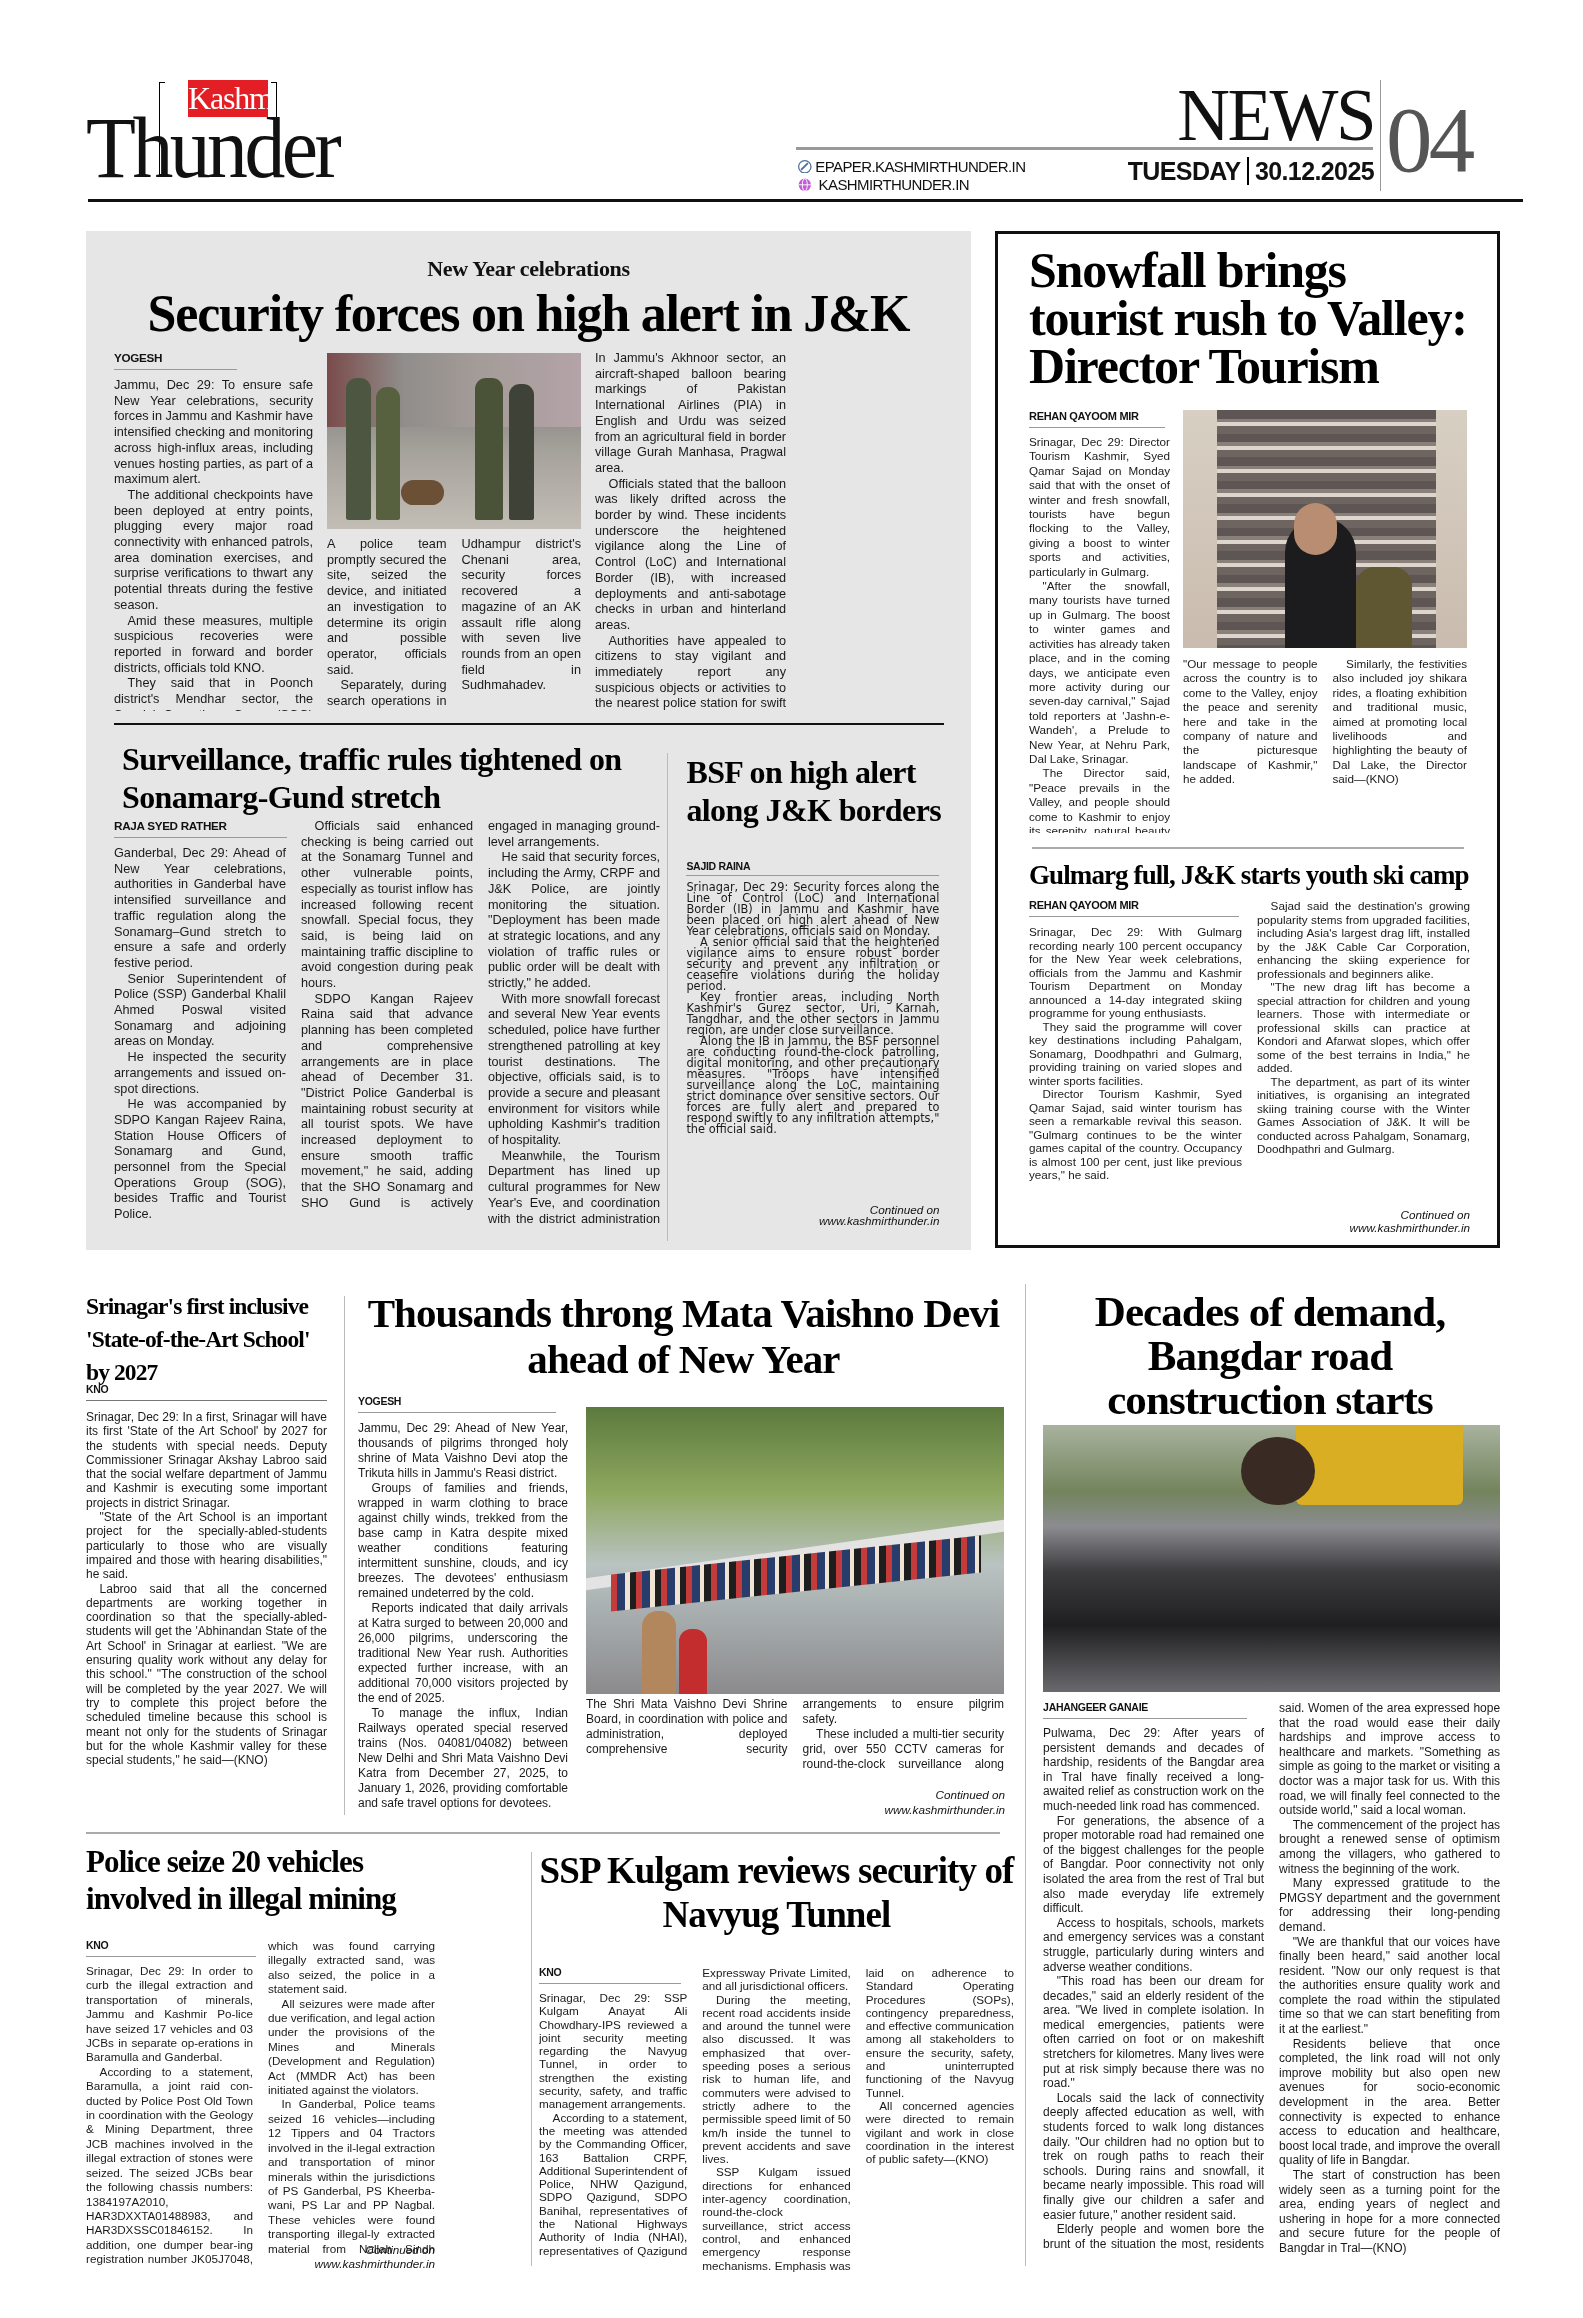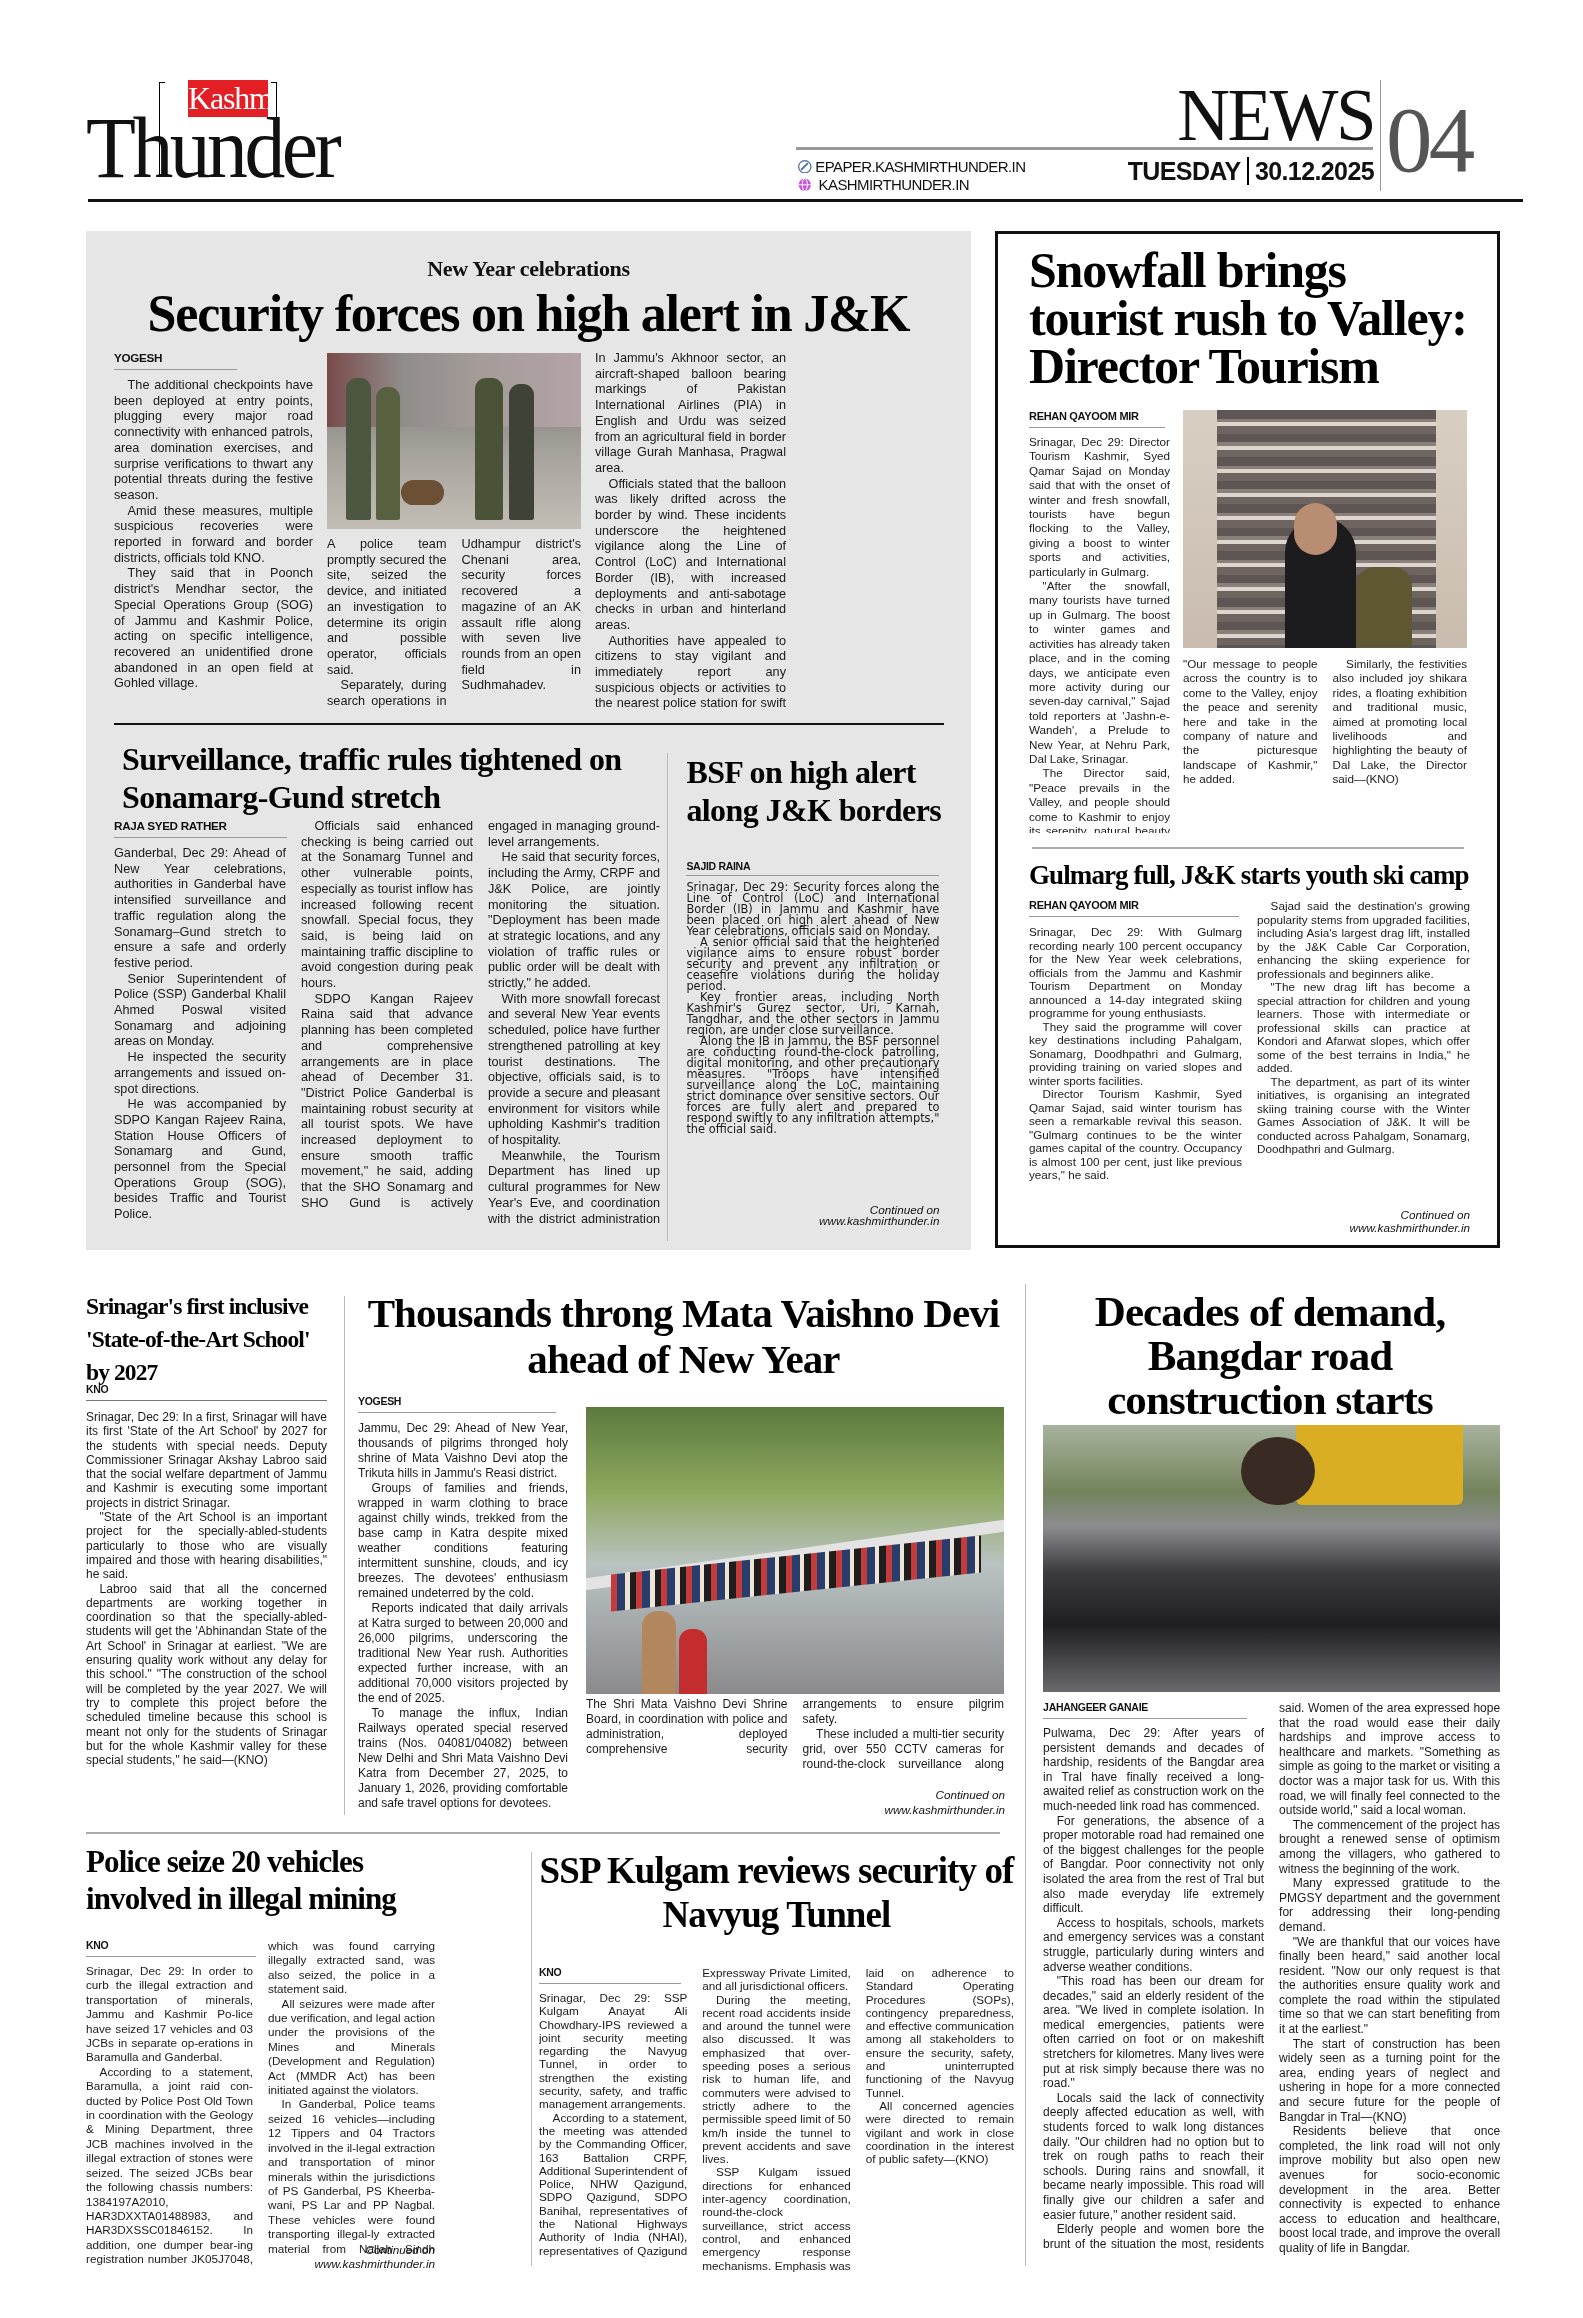--- a/index.html
+++ b/index.html
@@ -73,6 +73,7 @@
     <div class="abs" style="left:74px;top:127px;width:43px;height:25px;background:#6b5036;border-radius:12.3px"></div>
   </div>
   <div class="abs body" style="left:28px;top:147px;width:199px;height:333px;overflow:hidden">
+    <p class="first">Jammu, Dec 29: To ensure safe New Year celebrations, security forces in Jammu and Kashmir have intensified checking and monitoring across high-influx areas, including venues hosting parties, as part of a maximum alert.</p>
     <p>The additional checkpoints have been deployed at entry points, plugging every major road connectivity with enhanced patrols, area domination exercises, and surprise verifications to thwart any potential threats during the festive season.</p>
     <p>Amid these measures, multiple suspicious recoveries were reported in forward and border districts, officials told KNO.</p>
     <p>They said that in Poonch district's Mendhar sector, the Special Operations Group (SOG) of Jammu and Kashmir Police, acting on specific intelligence, recovered an unidentified drone abandoned in an open field at Gohled village.</p>

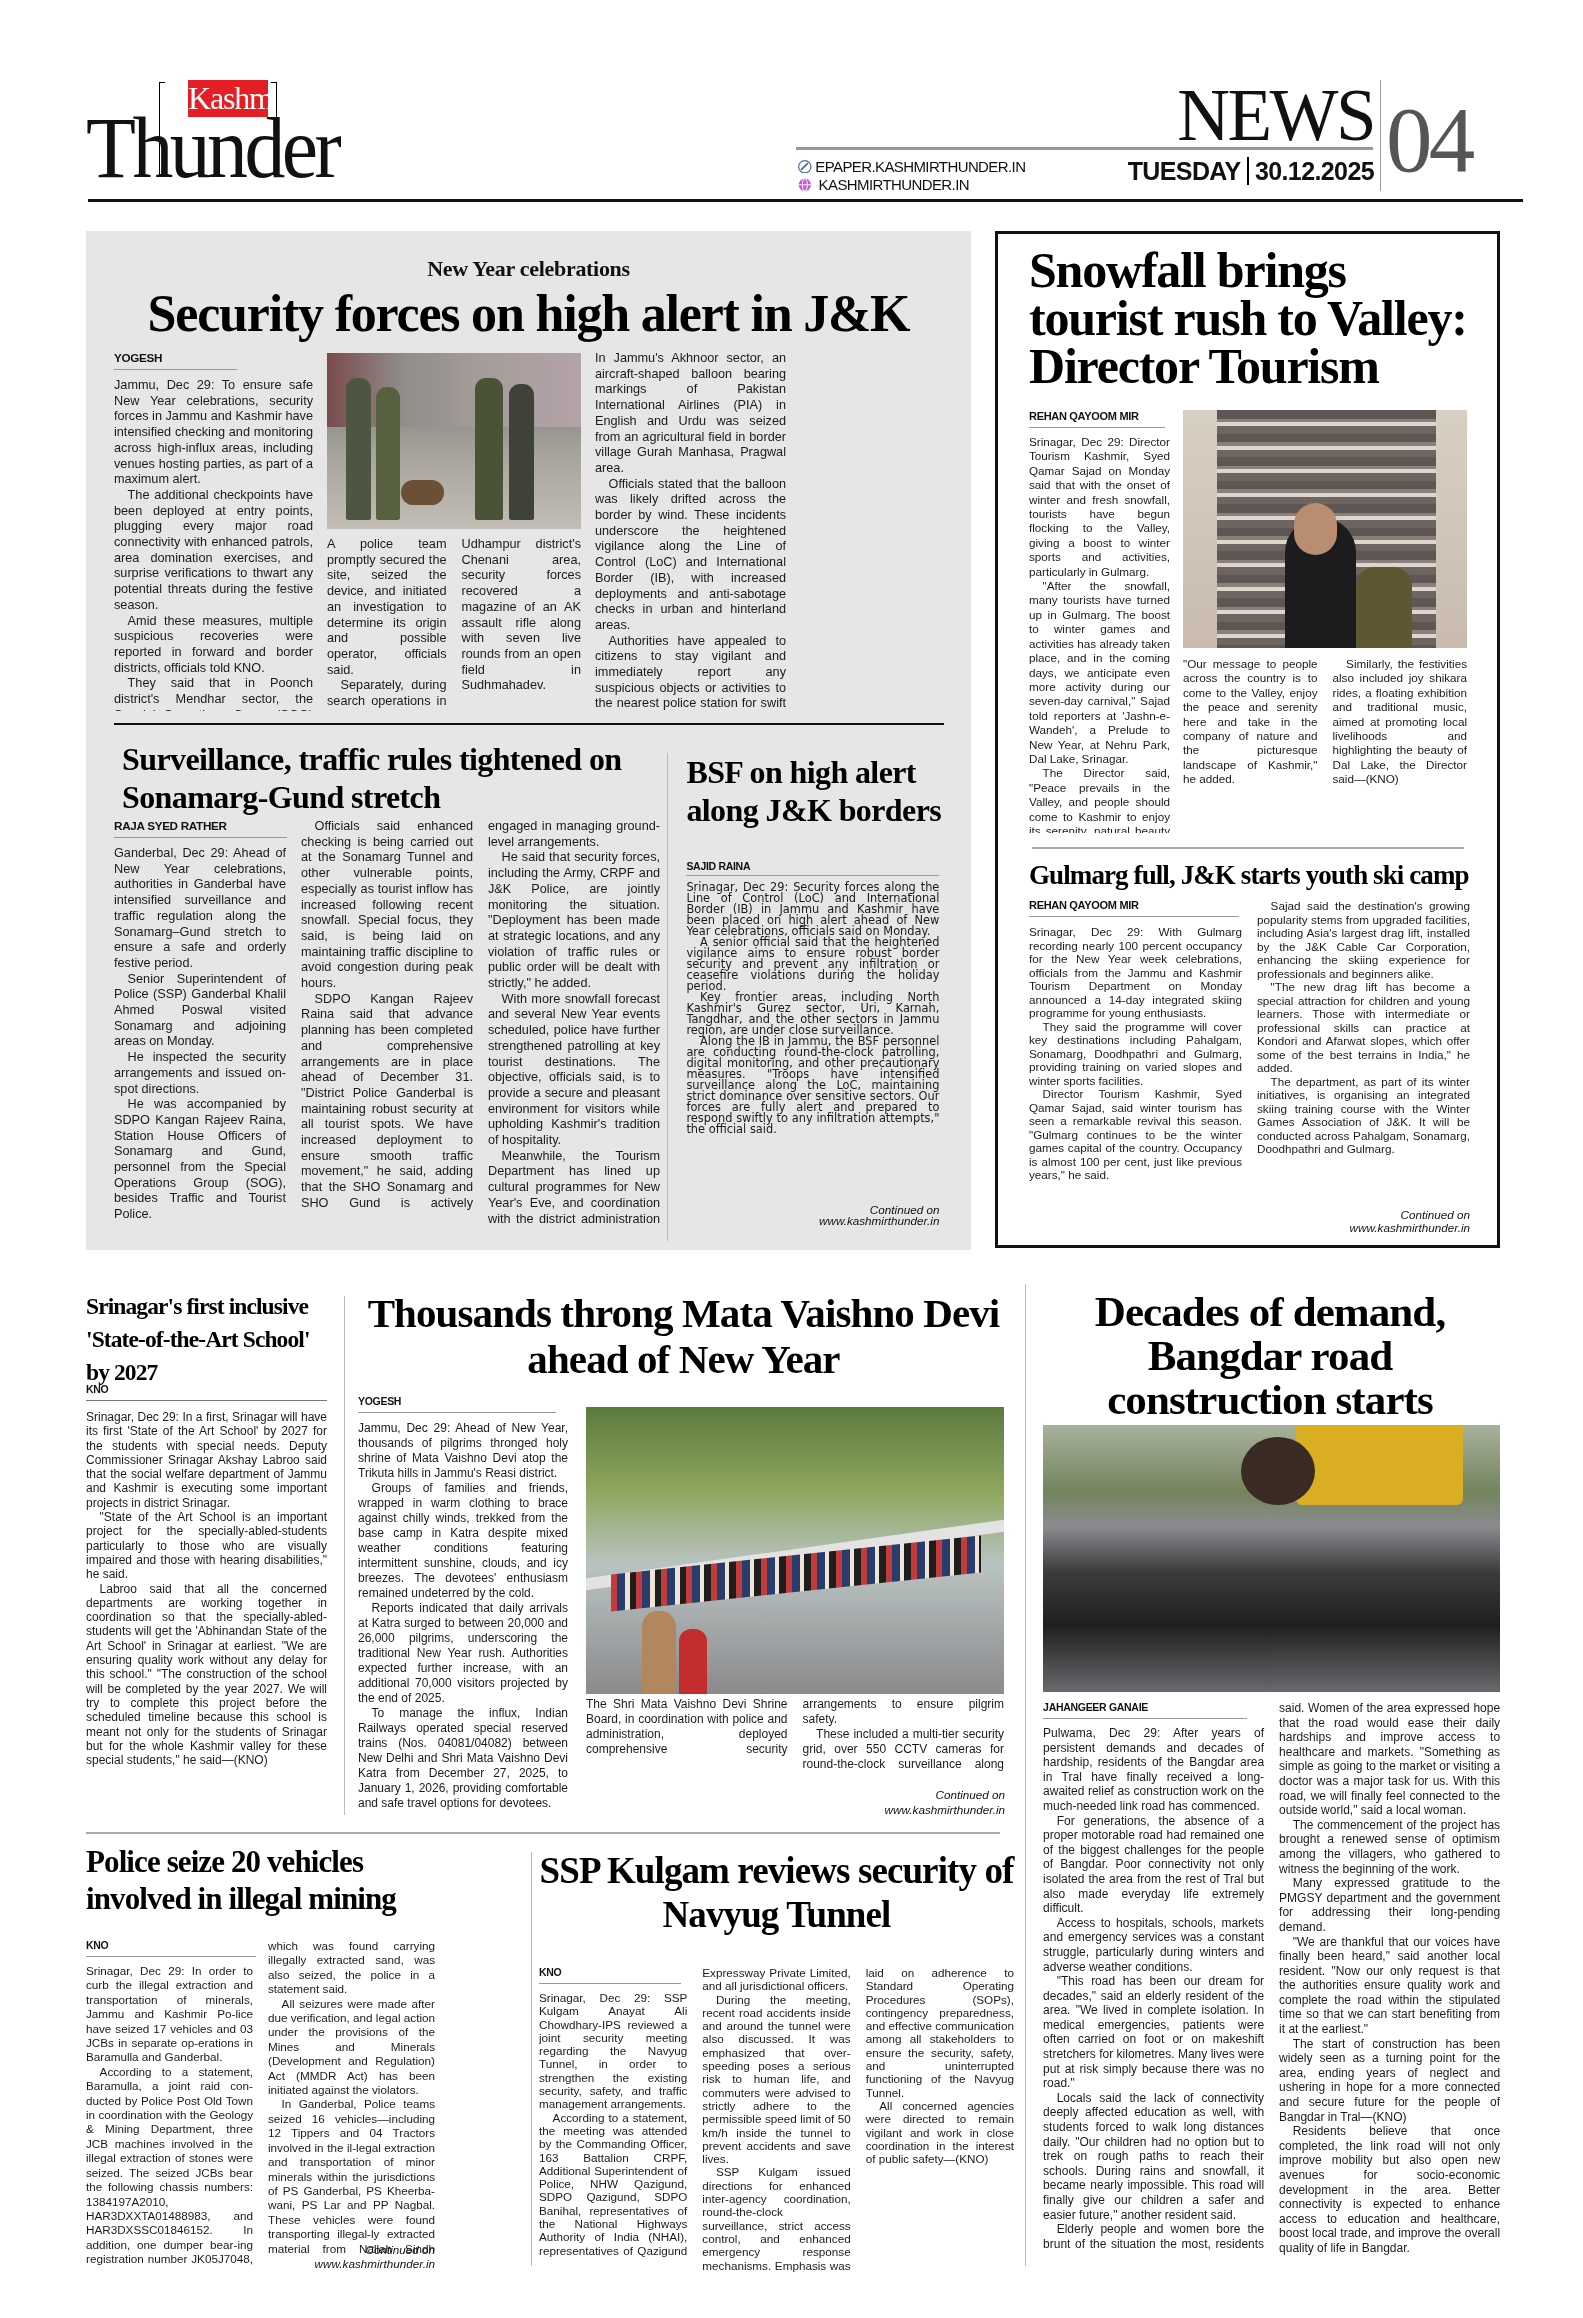--- a/index.html
+++ b/index.html
@@ -219,8 +219,8 @@
     <p>The commencement of the project has brought a renewed sense of optimism among the villagers, who gathered to witness the beginning of the work.</p>
     <p>Many expressed gratitude to the PMGSY department and the government for addressing their long-pending demand.</p>
     <p>"We are thankful that our voices have finally been heard," said another local resident. "Now our only request is that the authorities ensure quality work and complete the road within the stipulated time so that we can start benefiting from it at the earliest."</p>
+    <p>Residents believe that once completed, the link road will not only improve mobility but also open new avenues for socio-economic development in the area. Better connectivity is expected to enhance access to education and healthcare, boost local trade, and improve the overall quality of life in Bangdar.</p>
     <p>The start of construction has been widely seen as a turning point for the area, ending years of neglect and ushering in hope for a more connected and secure future for the people of Bangdar in Tral—(KNO)</p>
-    <p>Residents believe that once completed, the link road will not only improve mobility but also open new avenues for socio-economic development in the area. Better connectivity is expected to enhance access to education and healthcare, boost local trade, and improve the overall quality of life in Bangdar.</p>
   </div>
 </article>
 

